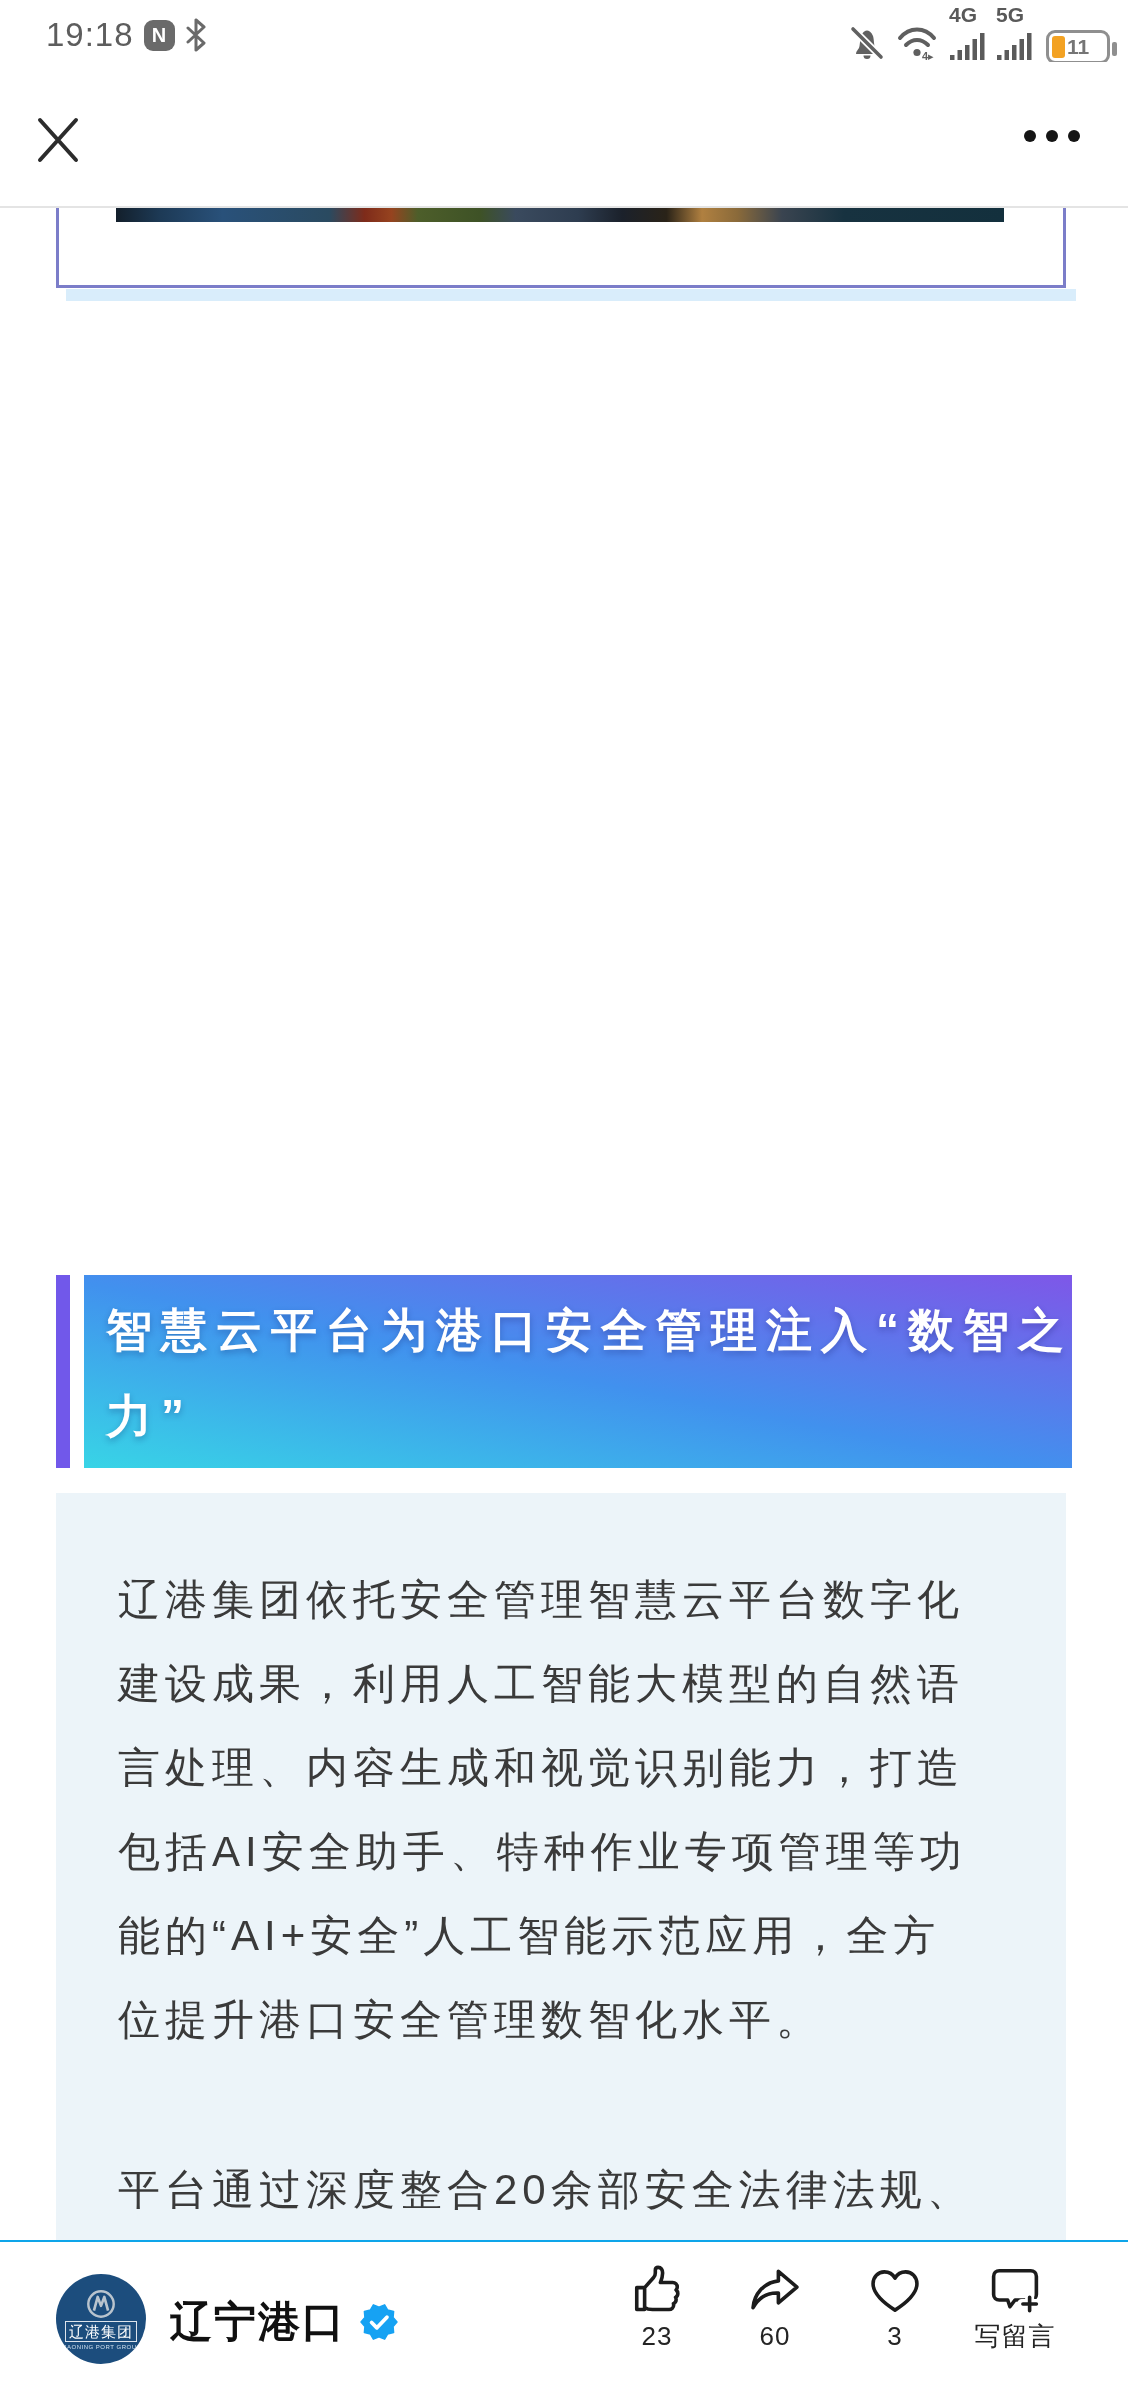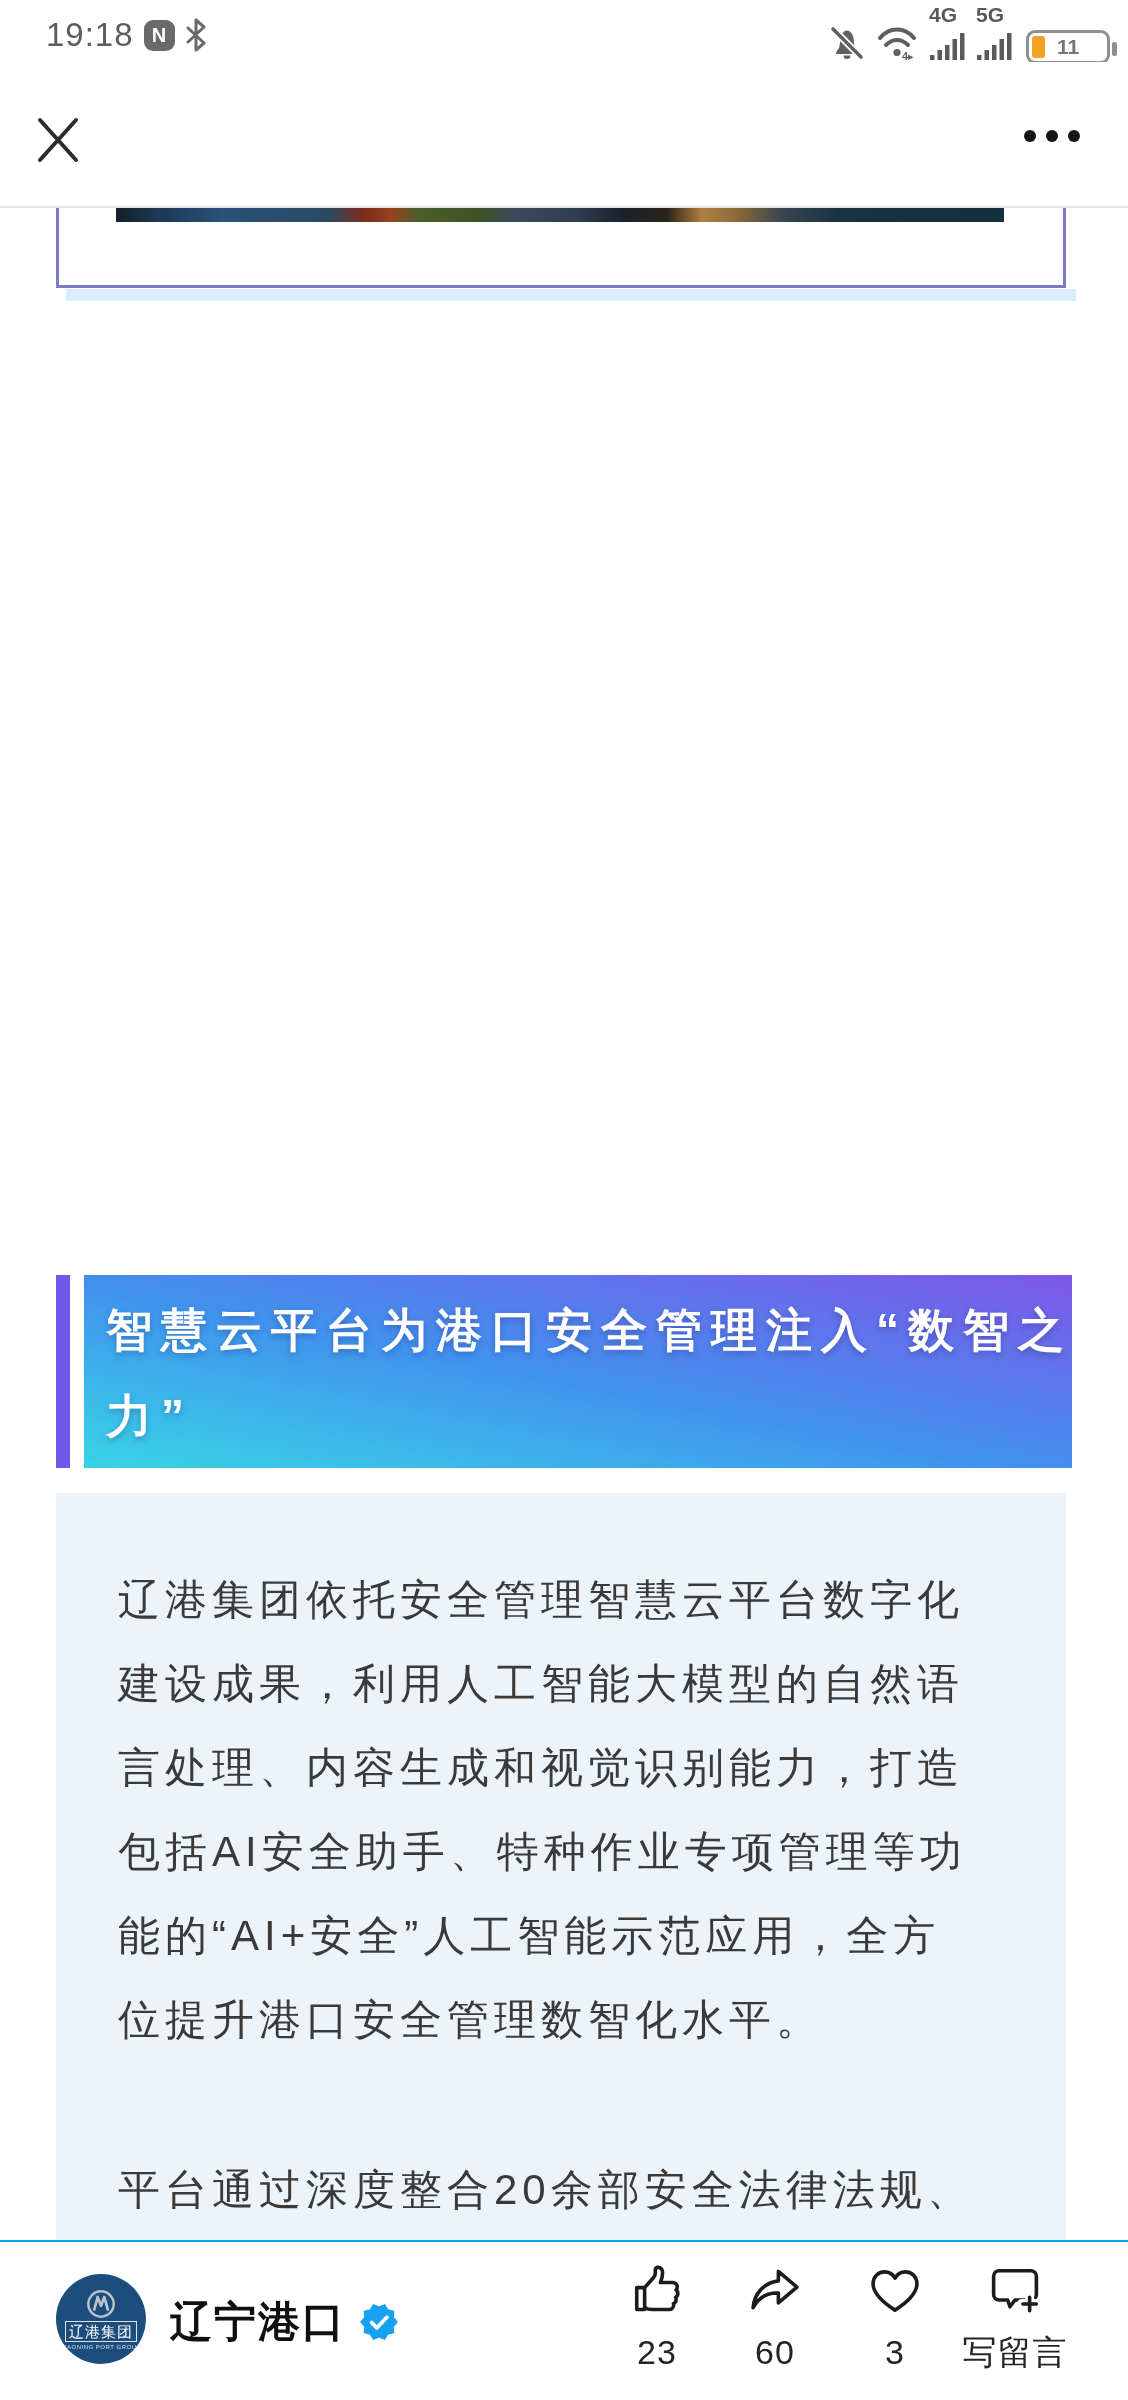--- a/index.html
+++ b/index.html
@@ -17,7 +17,7 @@
   .sb-right{margin-left:auto;display:flex;align-items:flex-end;gap:9px;}
   .net-group{display:flex;align-items:flex-start;gap:2px;flex-direction:column;}
   .net-label{font-size:21px;font-weight:bold;color:#595959;line-height:18px;}
-  .battery{position:relative;width:84px;height:34px;border:3px solid #8f8f8f;border-radius:9px;margin-left:3px;}
+  .battery{position:relative;width:64px;height:34px;border:3px solid #8f8f8f;border-radius:9px;margin-left:3px;}
   .battery-fill{position:absolute;left:3px;top:3px;width:13px;height:22px;background:#f3a223;border-radius:3px;}
   .battery-num{position:absolute;left:0;top:0;width:100%;height:28px;display:flex;align-items:center;
     justify-content:center;font-size:21px;color:#757575;font-weight:600;}

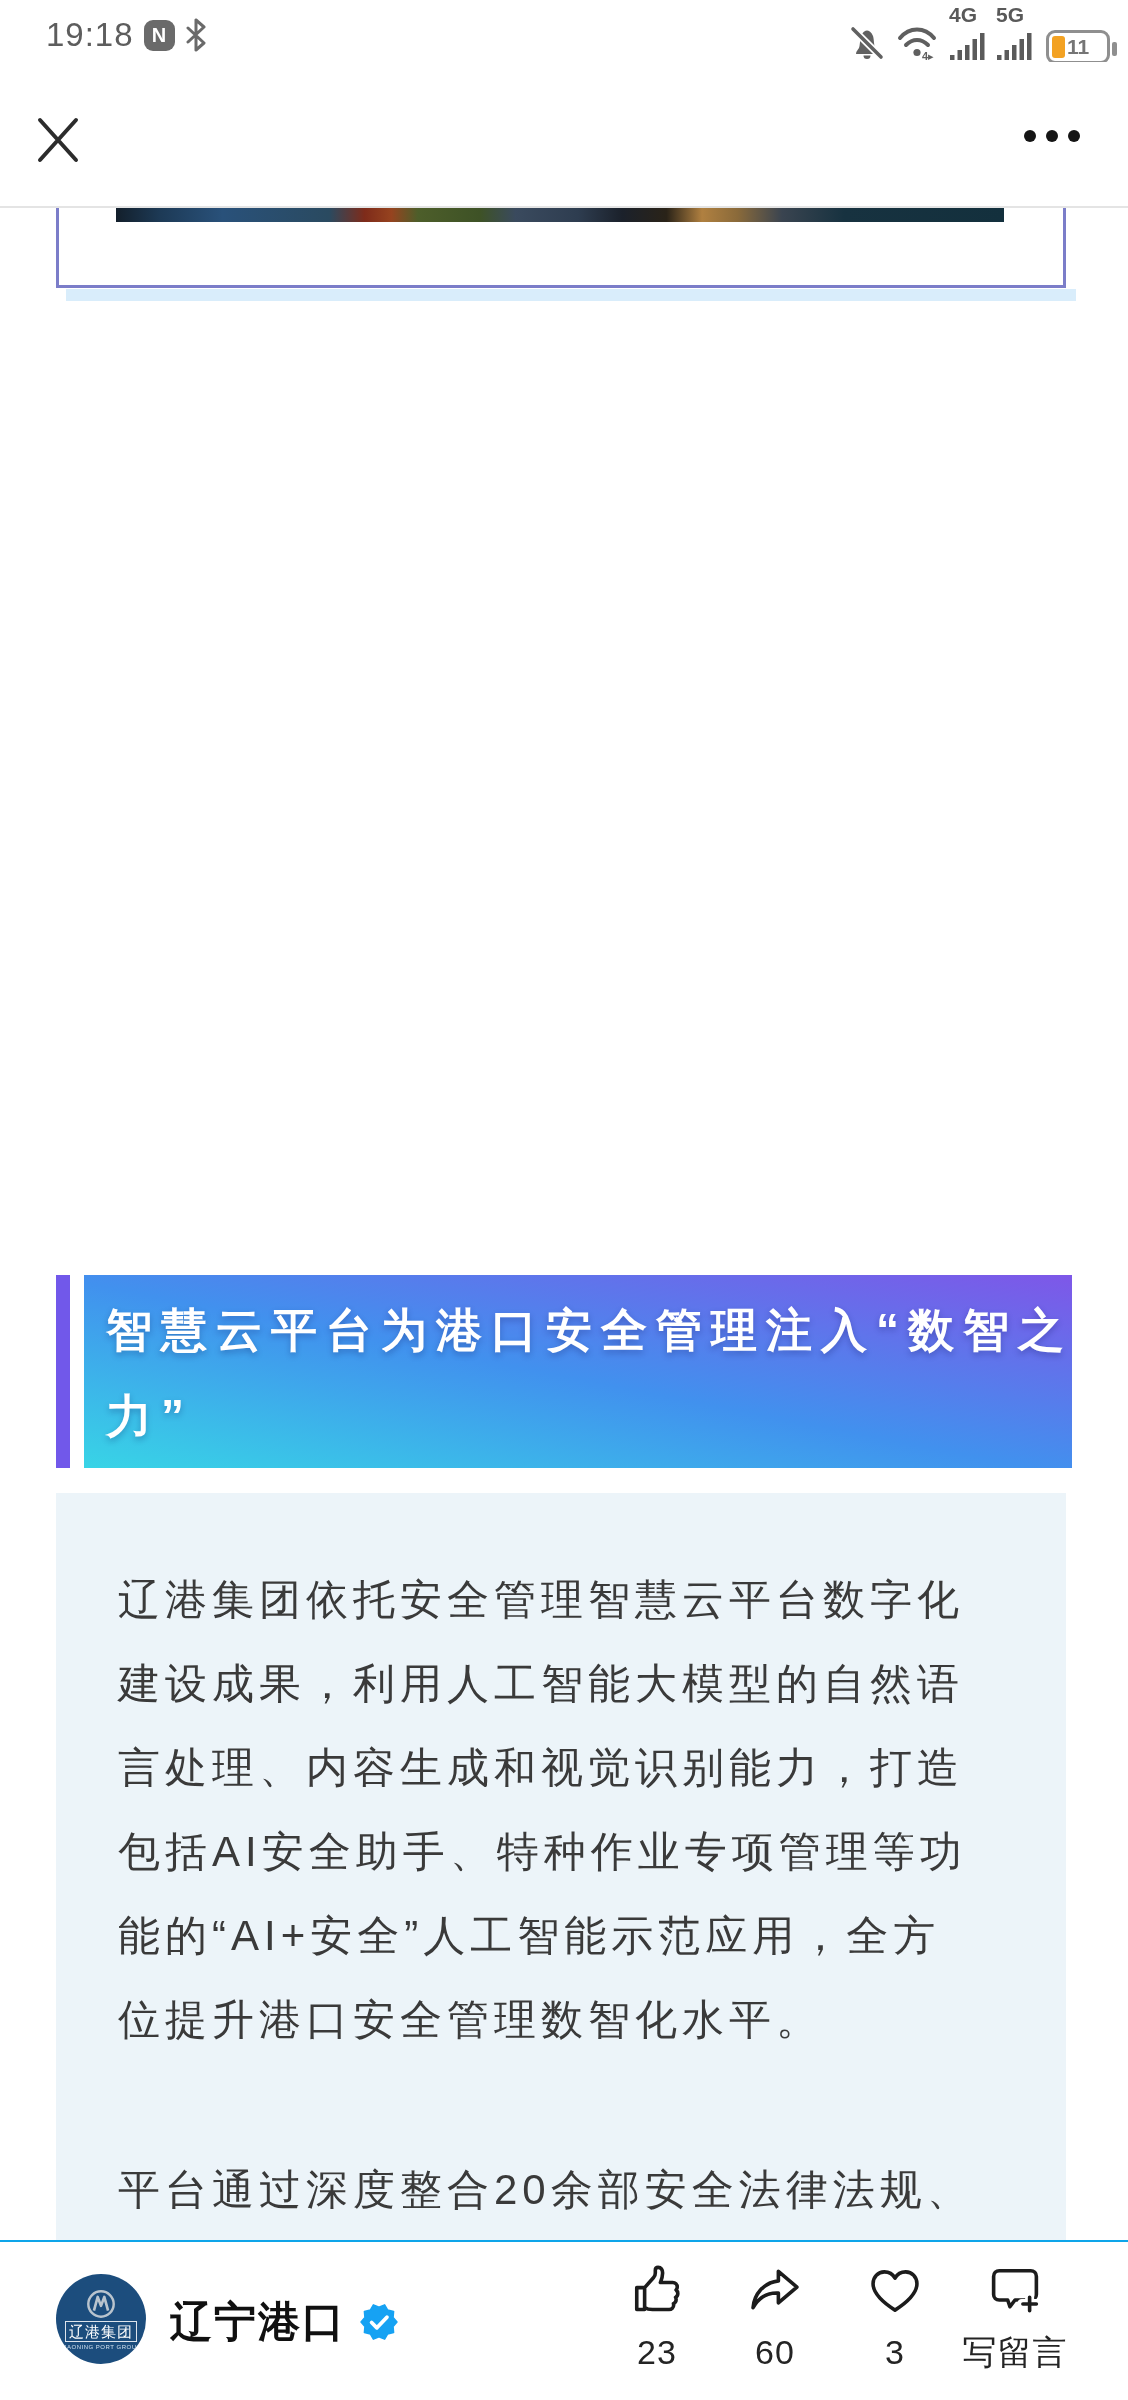--- a/index.html
+++ b/index.html
@@ -63,7 +63,7 @@
   .acct{position:absolute;left:170px;top:0;height:160px;display:flex;align-items:center;gap:14px;}
   .acct-name{font-size:42px;font-weight:bold;color:#101010;letter-spacing:2px;}
   .action{position:absolute;top:22px;width:150px;display:flex;flex-direction:column;align-items:center;transform:translateX(-50%);}
-  .action .lbl{margin-top:16px;font-size:34px;color:#242424;letter-spacing:1px;line-height:36px;}
+  .action .lbl{margin-top:0;font-size:26px;color:#242424;letter-spacing:1px;line-height:36px;}
   .act-like{left:657px;} .act-share{left:775px;} .act-heart{left:895px;} .act-comment{left:1015px;}
 </style>
 </head>

